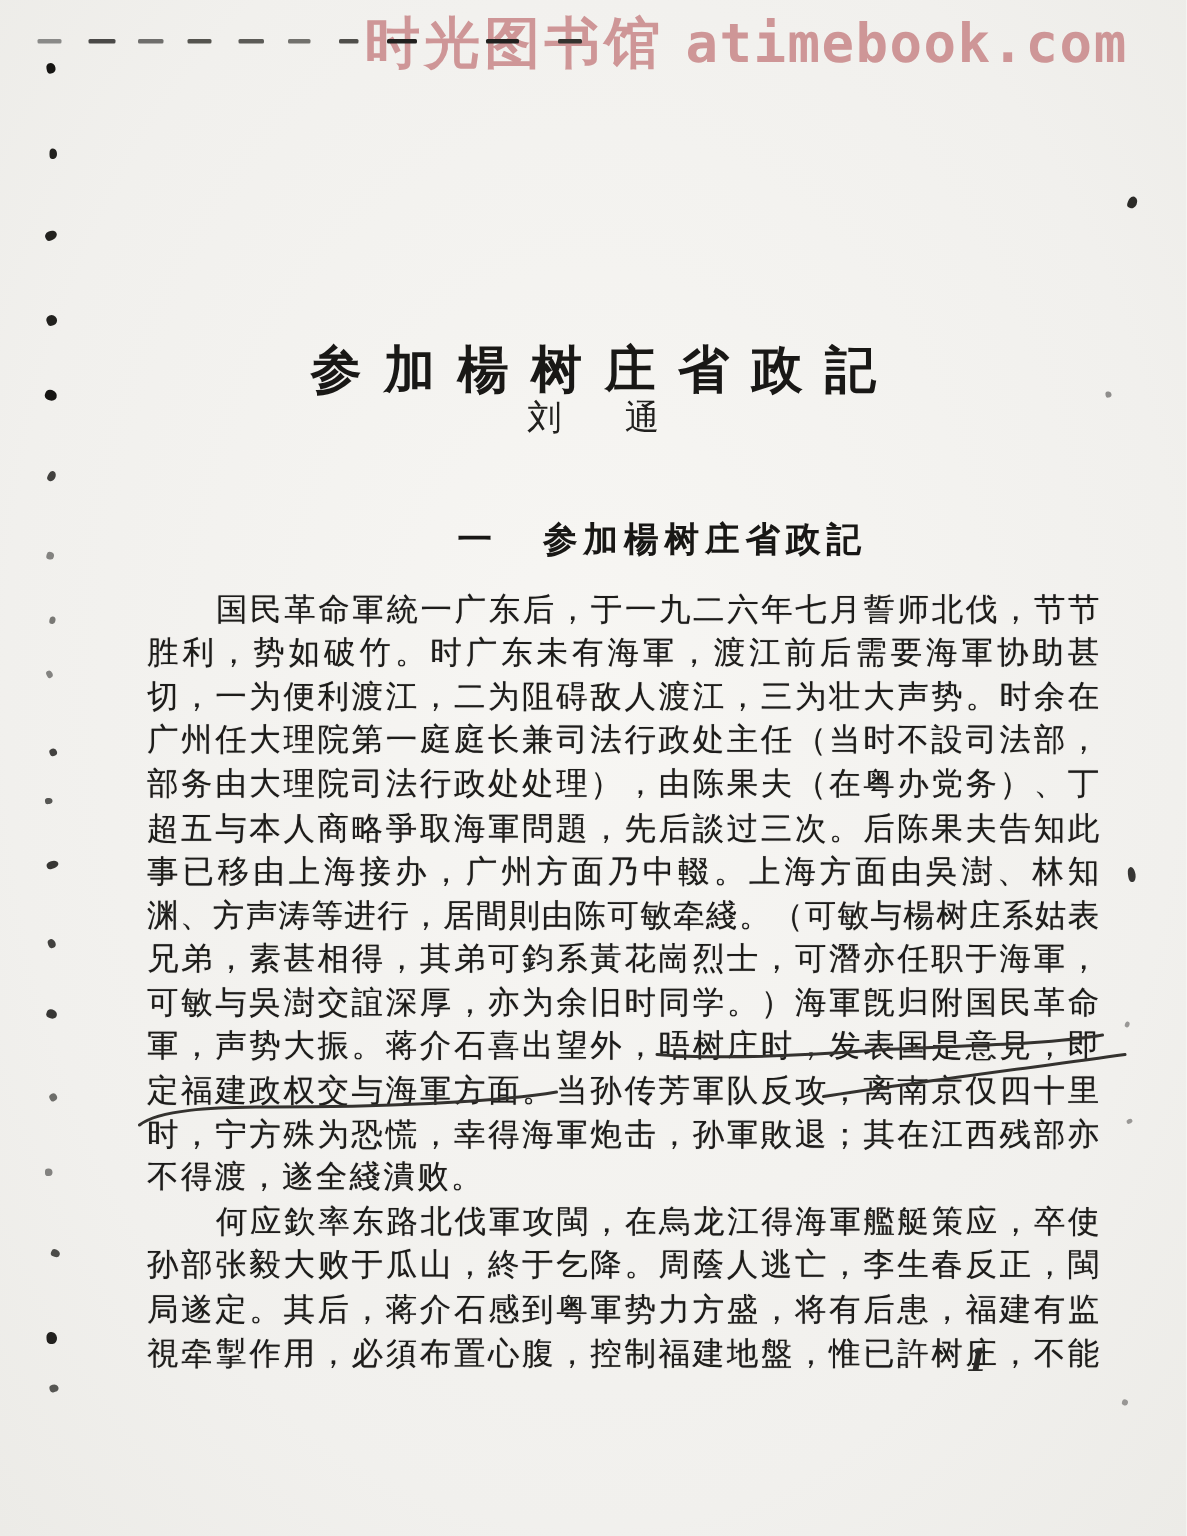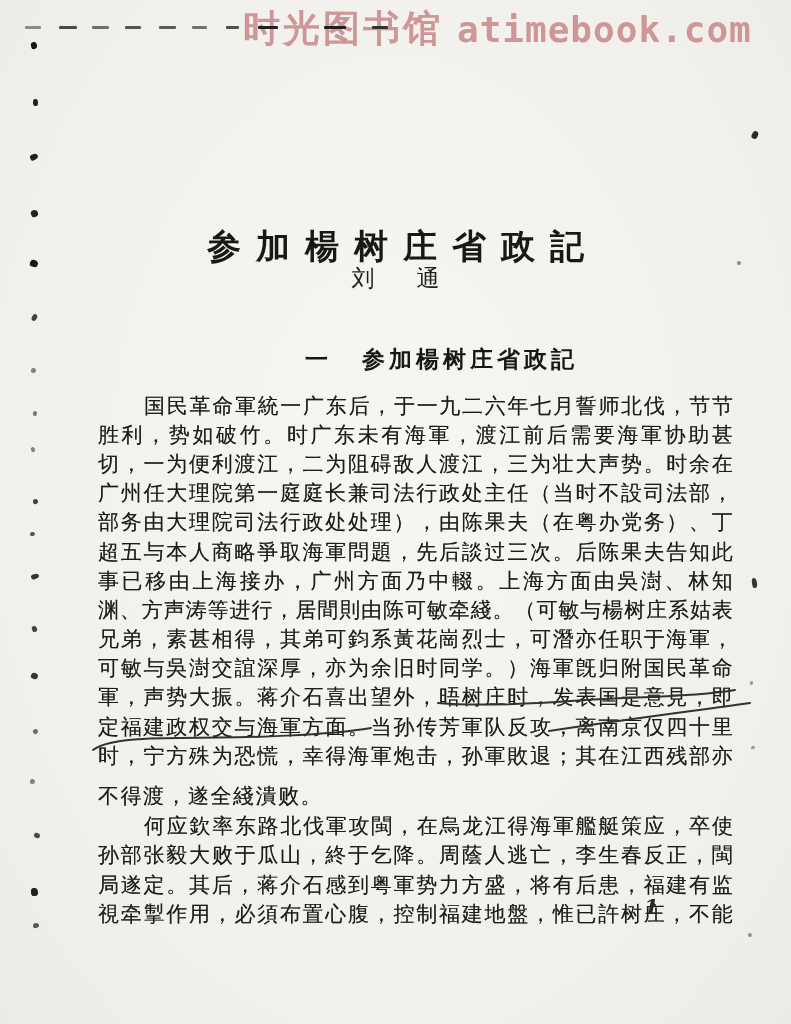--- a/index.html
+++ b/index.html
@@ -73,7 +73,7 @@
   }
   .text-line.indent{padding-left:46px;}
   .text-line.noflex{
-    display:block;line-height:29.2px;letter-spacing:1.5px;margin-top:12px;
+    display:block;line-height:29.2px;letter-spacing:1.5px;
   }
   .page-number{
     position:absolute;left:644px;top:894px;

